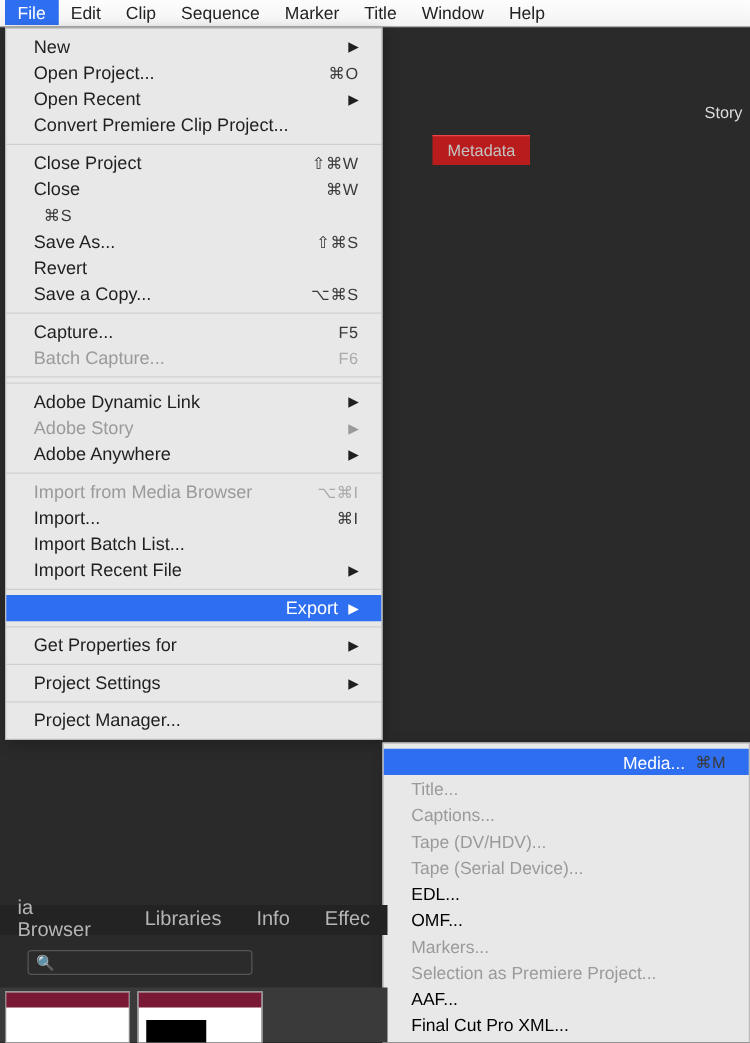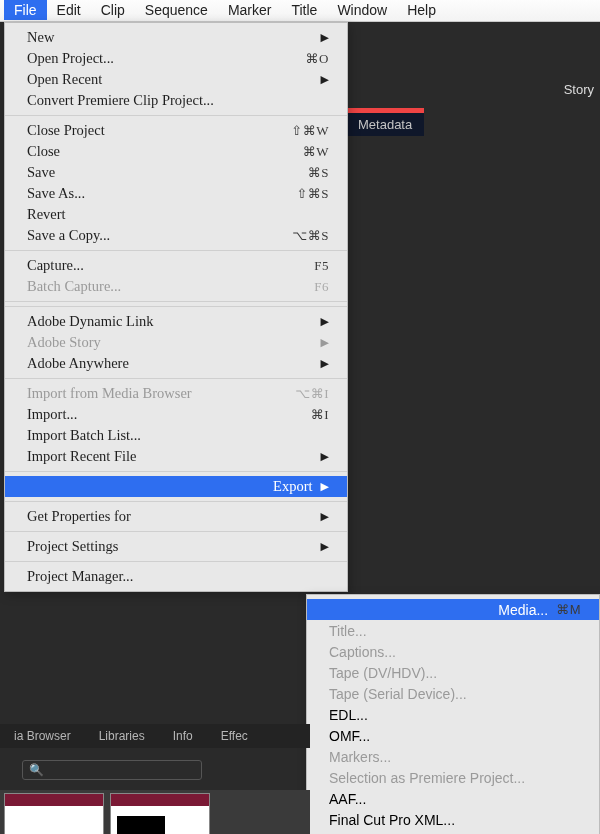--- a/index.html
+++ b/index.html
@@ -56,14 +56,13 @@
     position: absolute;
     top: 22px;
     left: 4px;
-    width: 344px;
+    width: 302px;
     background: #e8e8e8;
     border: 1px solid #bcbcbc;
     box-shadow: 2px 3px 10px rgba(0,0,0,.25);
     font-size: 14.5px;
     color: #1f1f1f;
     padding: 4px 0;
-    font-family: Liberation Serif, serif;
   }
   .menu-row {
     display: flex;

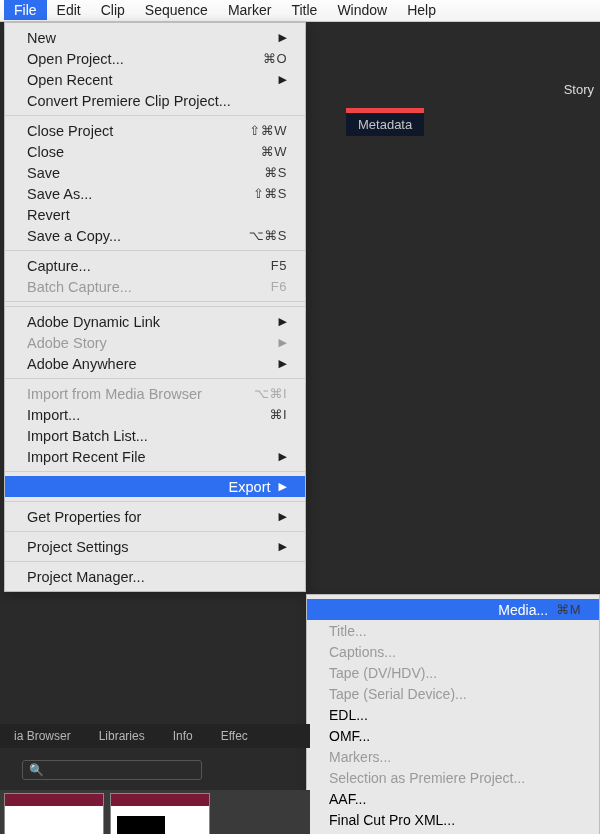--- a/index.html
+++ b/index.html
@@ -41,9 +41,9 @@
     left: 346px;
     color: #c4c4c4;
     font-size: 13px;
-    background:#0f172a;
+    background:#b91c1c;
     padding:4px 12px;
-    border-top:5px solid #ef4444;
+    border-top:1px solid #ef4444;
   }
   .asser {
     position:absolute;

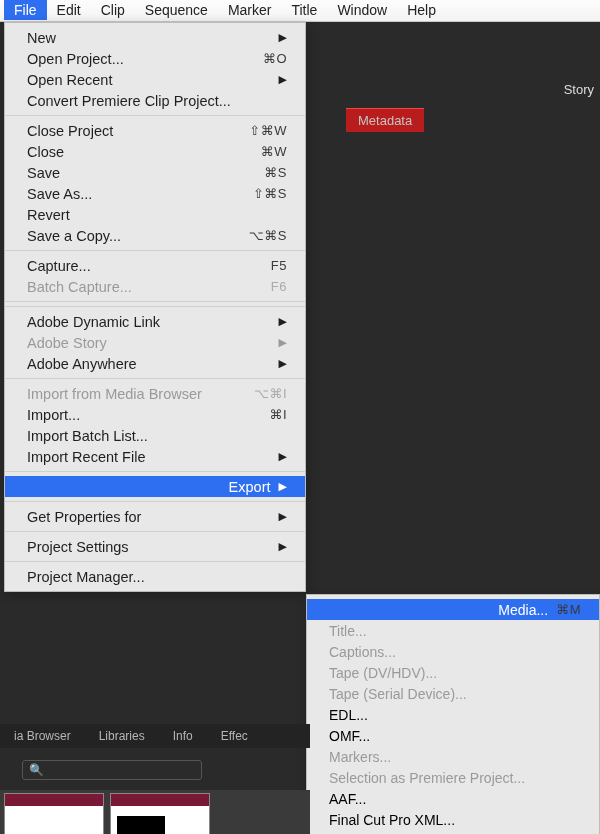--- a/index.html
+++ b/index.html
@@ -177,7 +177,6 @@
       <span class="short">⌘W</span>
     </div>
     <div class="menu-row">
-      <span class="label">Save</span>
       <span class="short">⌘S</span>
     </div>
     <div class="menu-row">

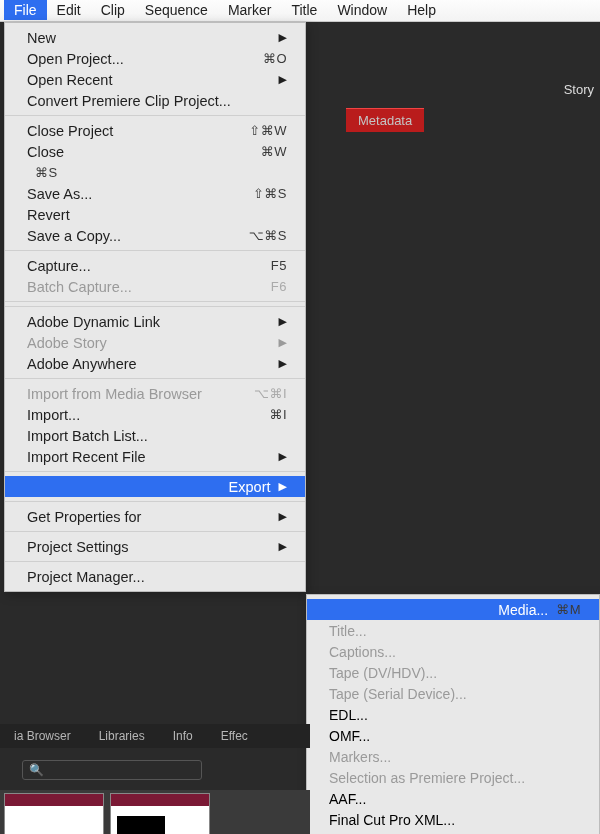--- a/index.html
+++ b/index.html
@@ -107,7 +107,7 @@
     display:flex;
     align-items:center;
     color:#b6b6b6;
-    font-size:12px;
+    font-size:16px;
   }
   .bottom-tabs span { padding:0 14px; }
   .thumb-strip{

